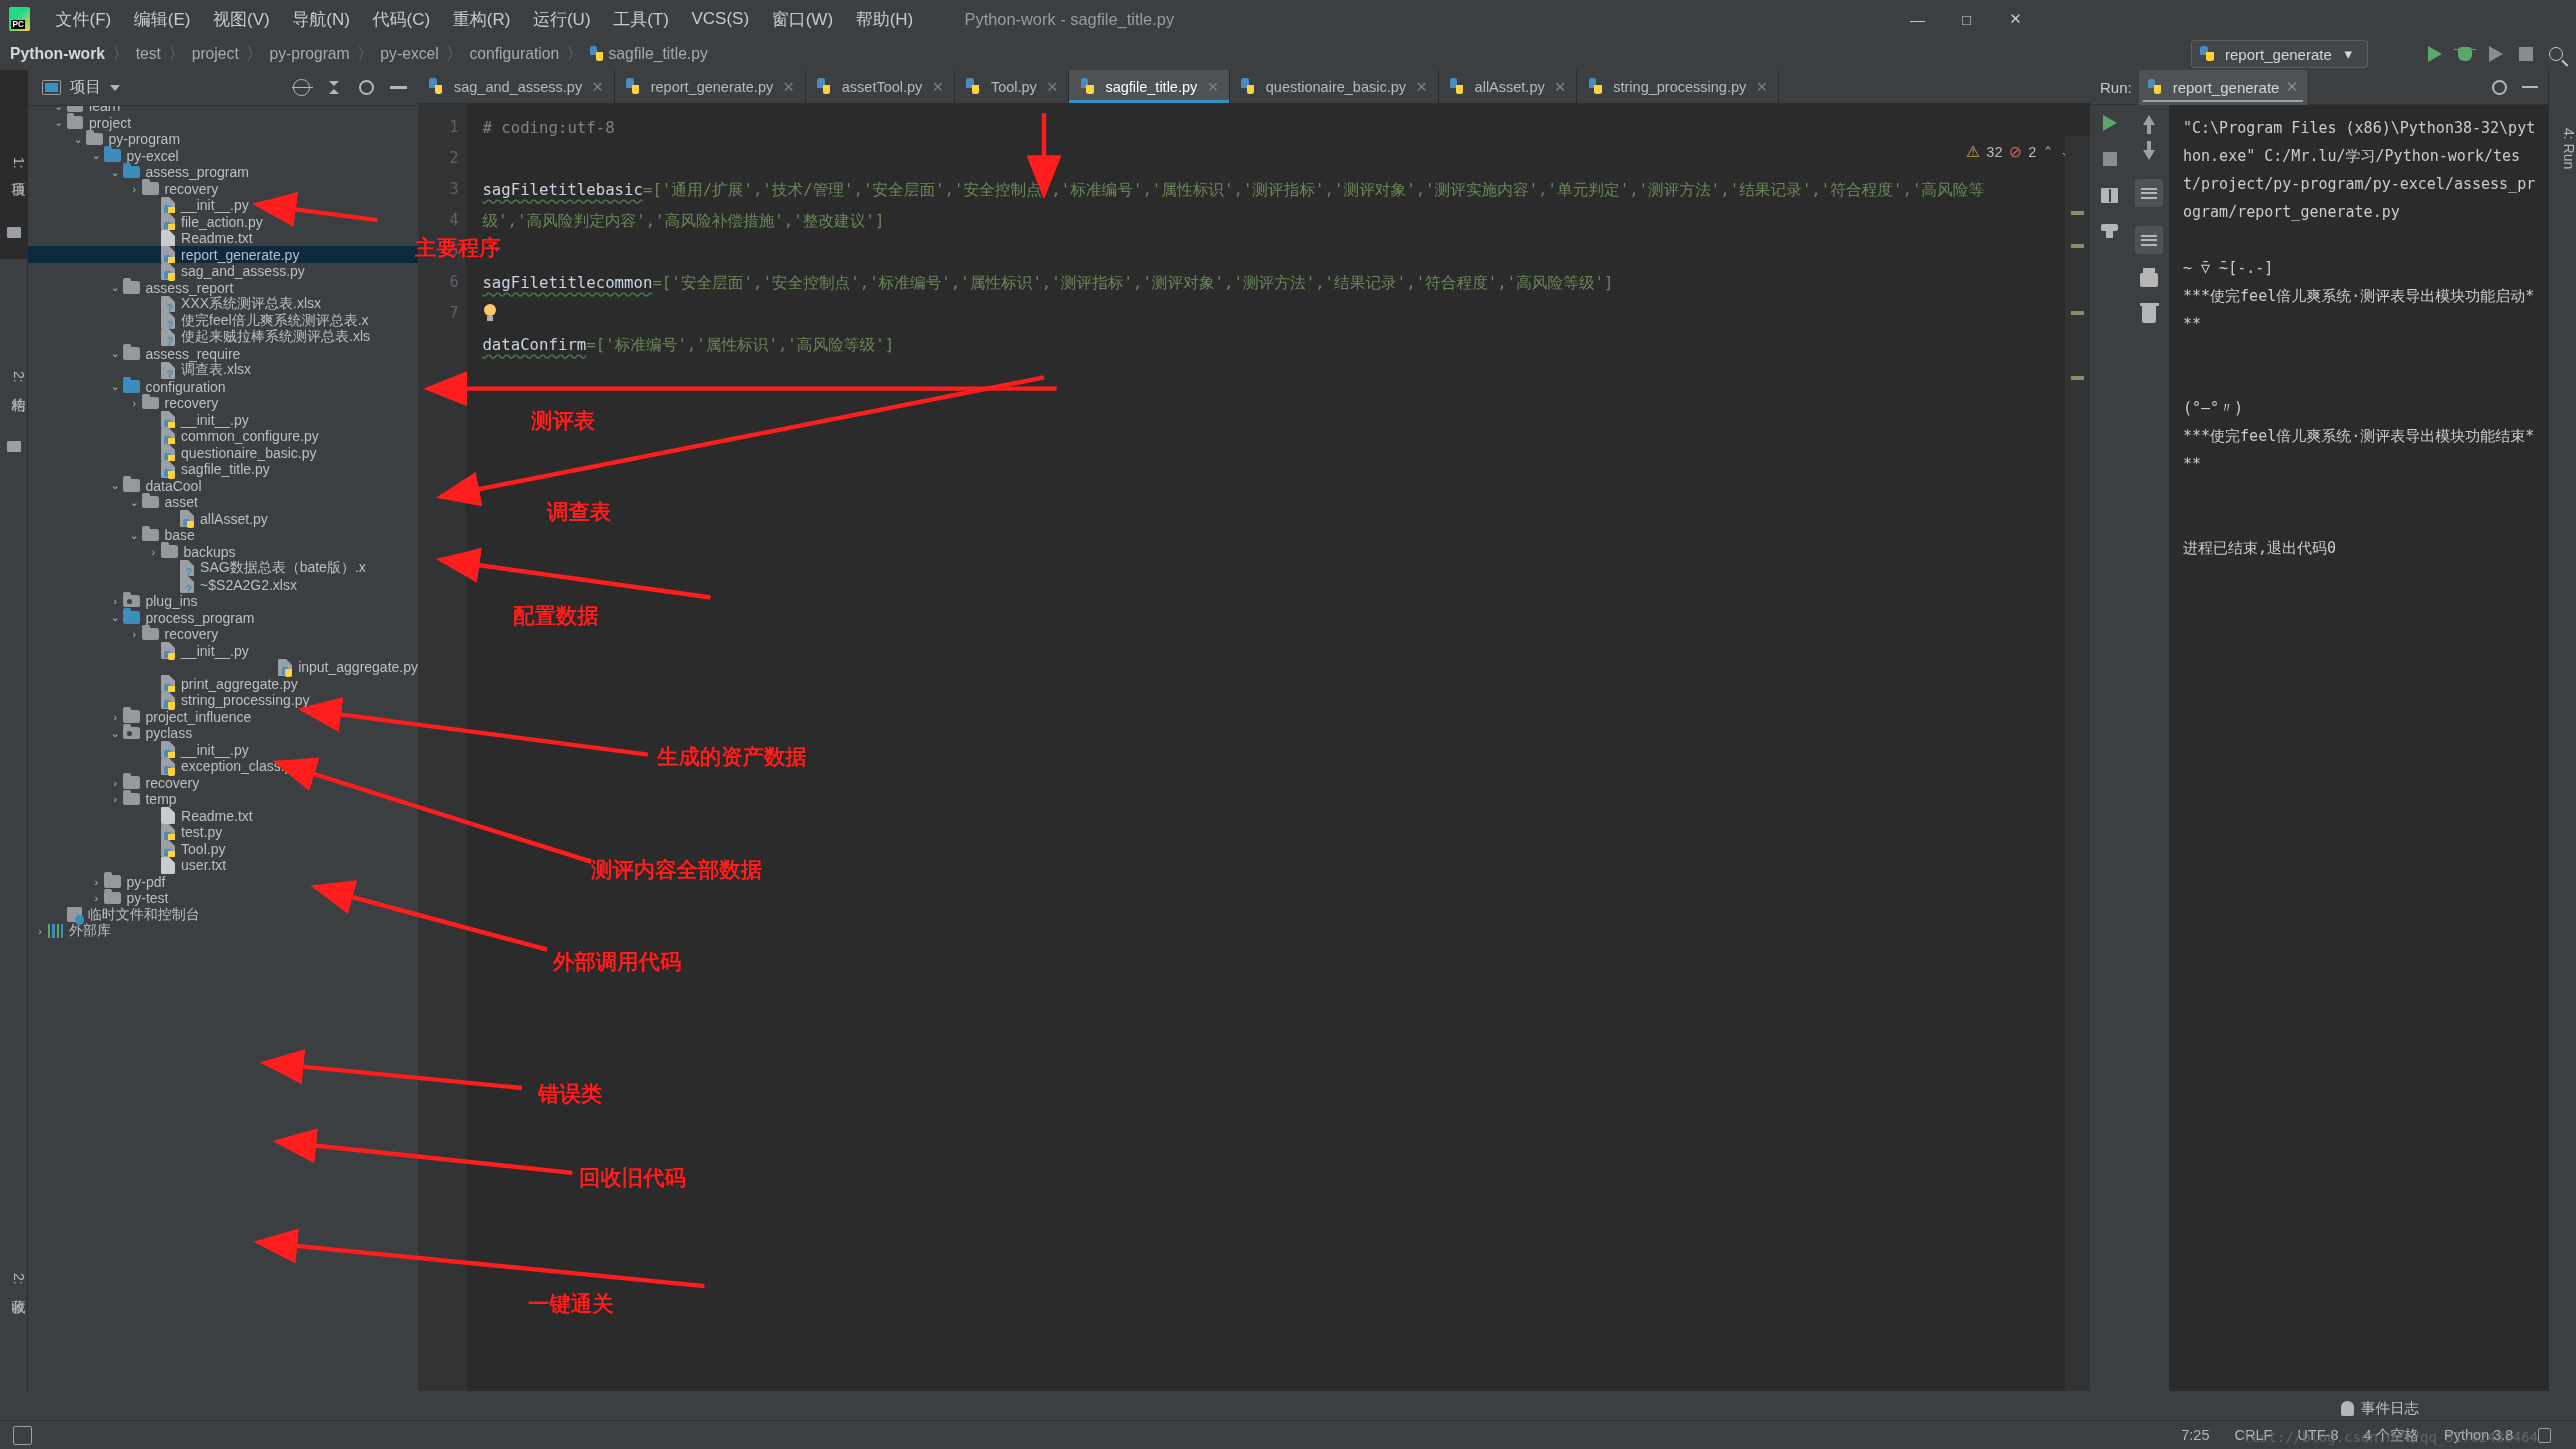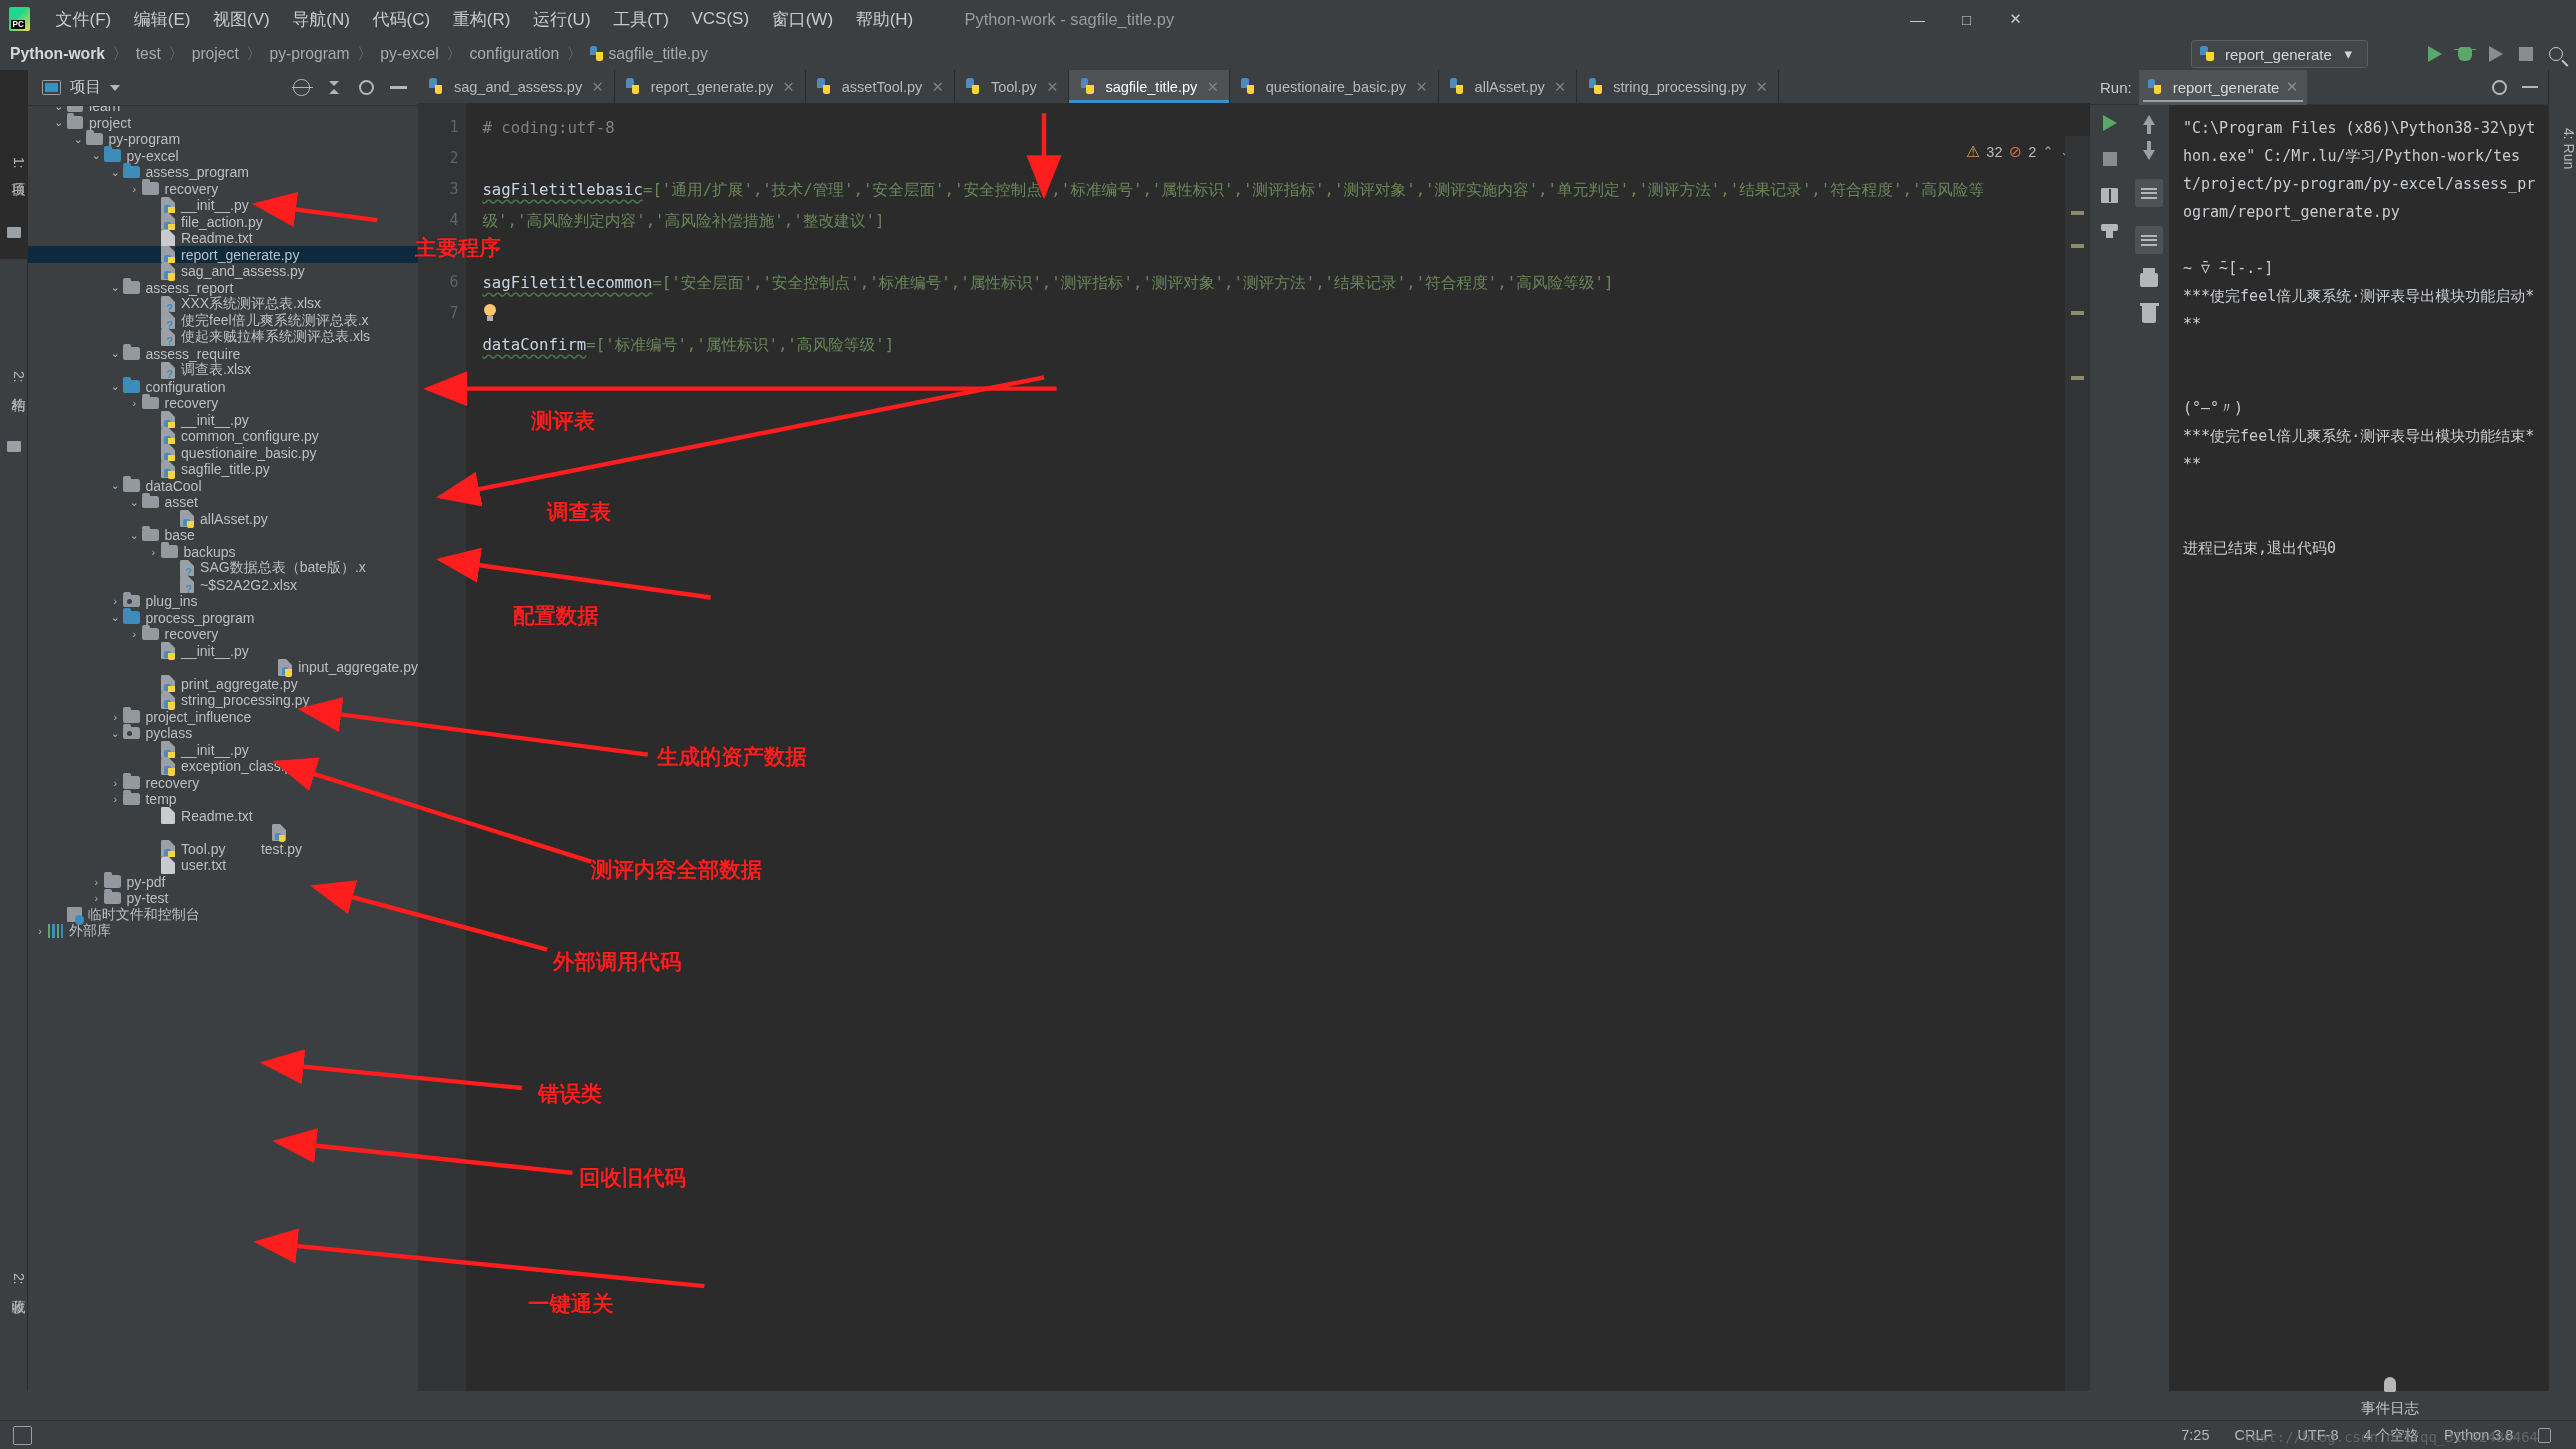--- a/index.html
+++ b/index.html
@@ -575,7 +575,7 @@
           <span class="txtf"></span>
           <span>Readme.txt</span>
         </div>
-        <div class="trow" style="padding-left: 117px; flex-direction: column;">
+        <div class="trow" style="padding-left: 117px;">
           <span class="arrow none"></span>
           <span class="pyf">
             <span class="s1"></span>

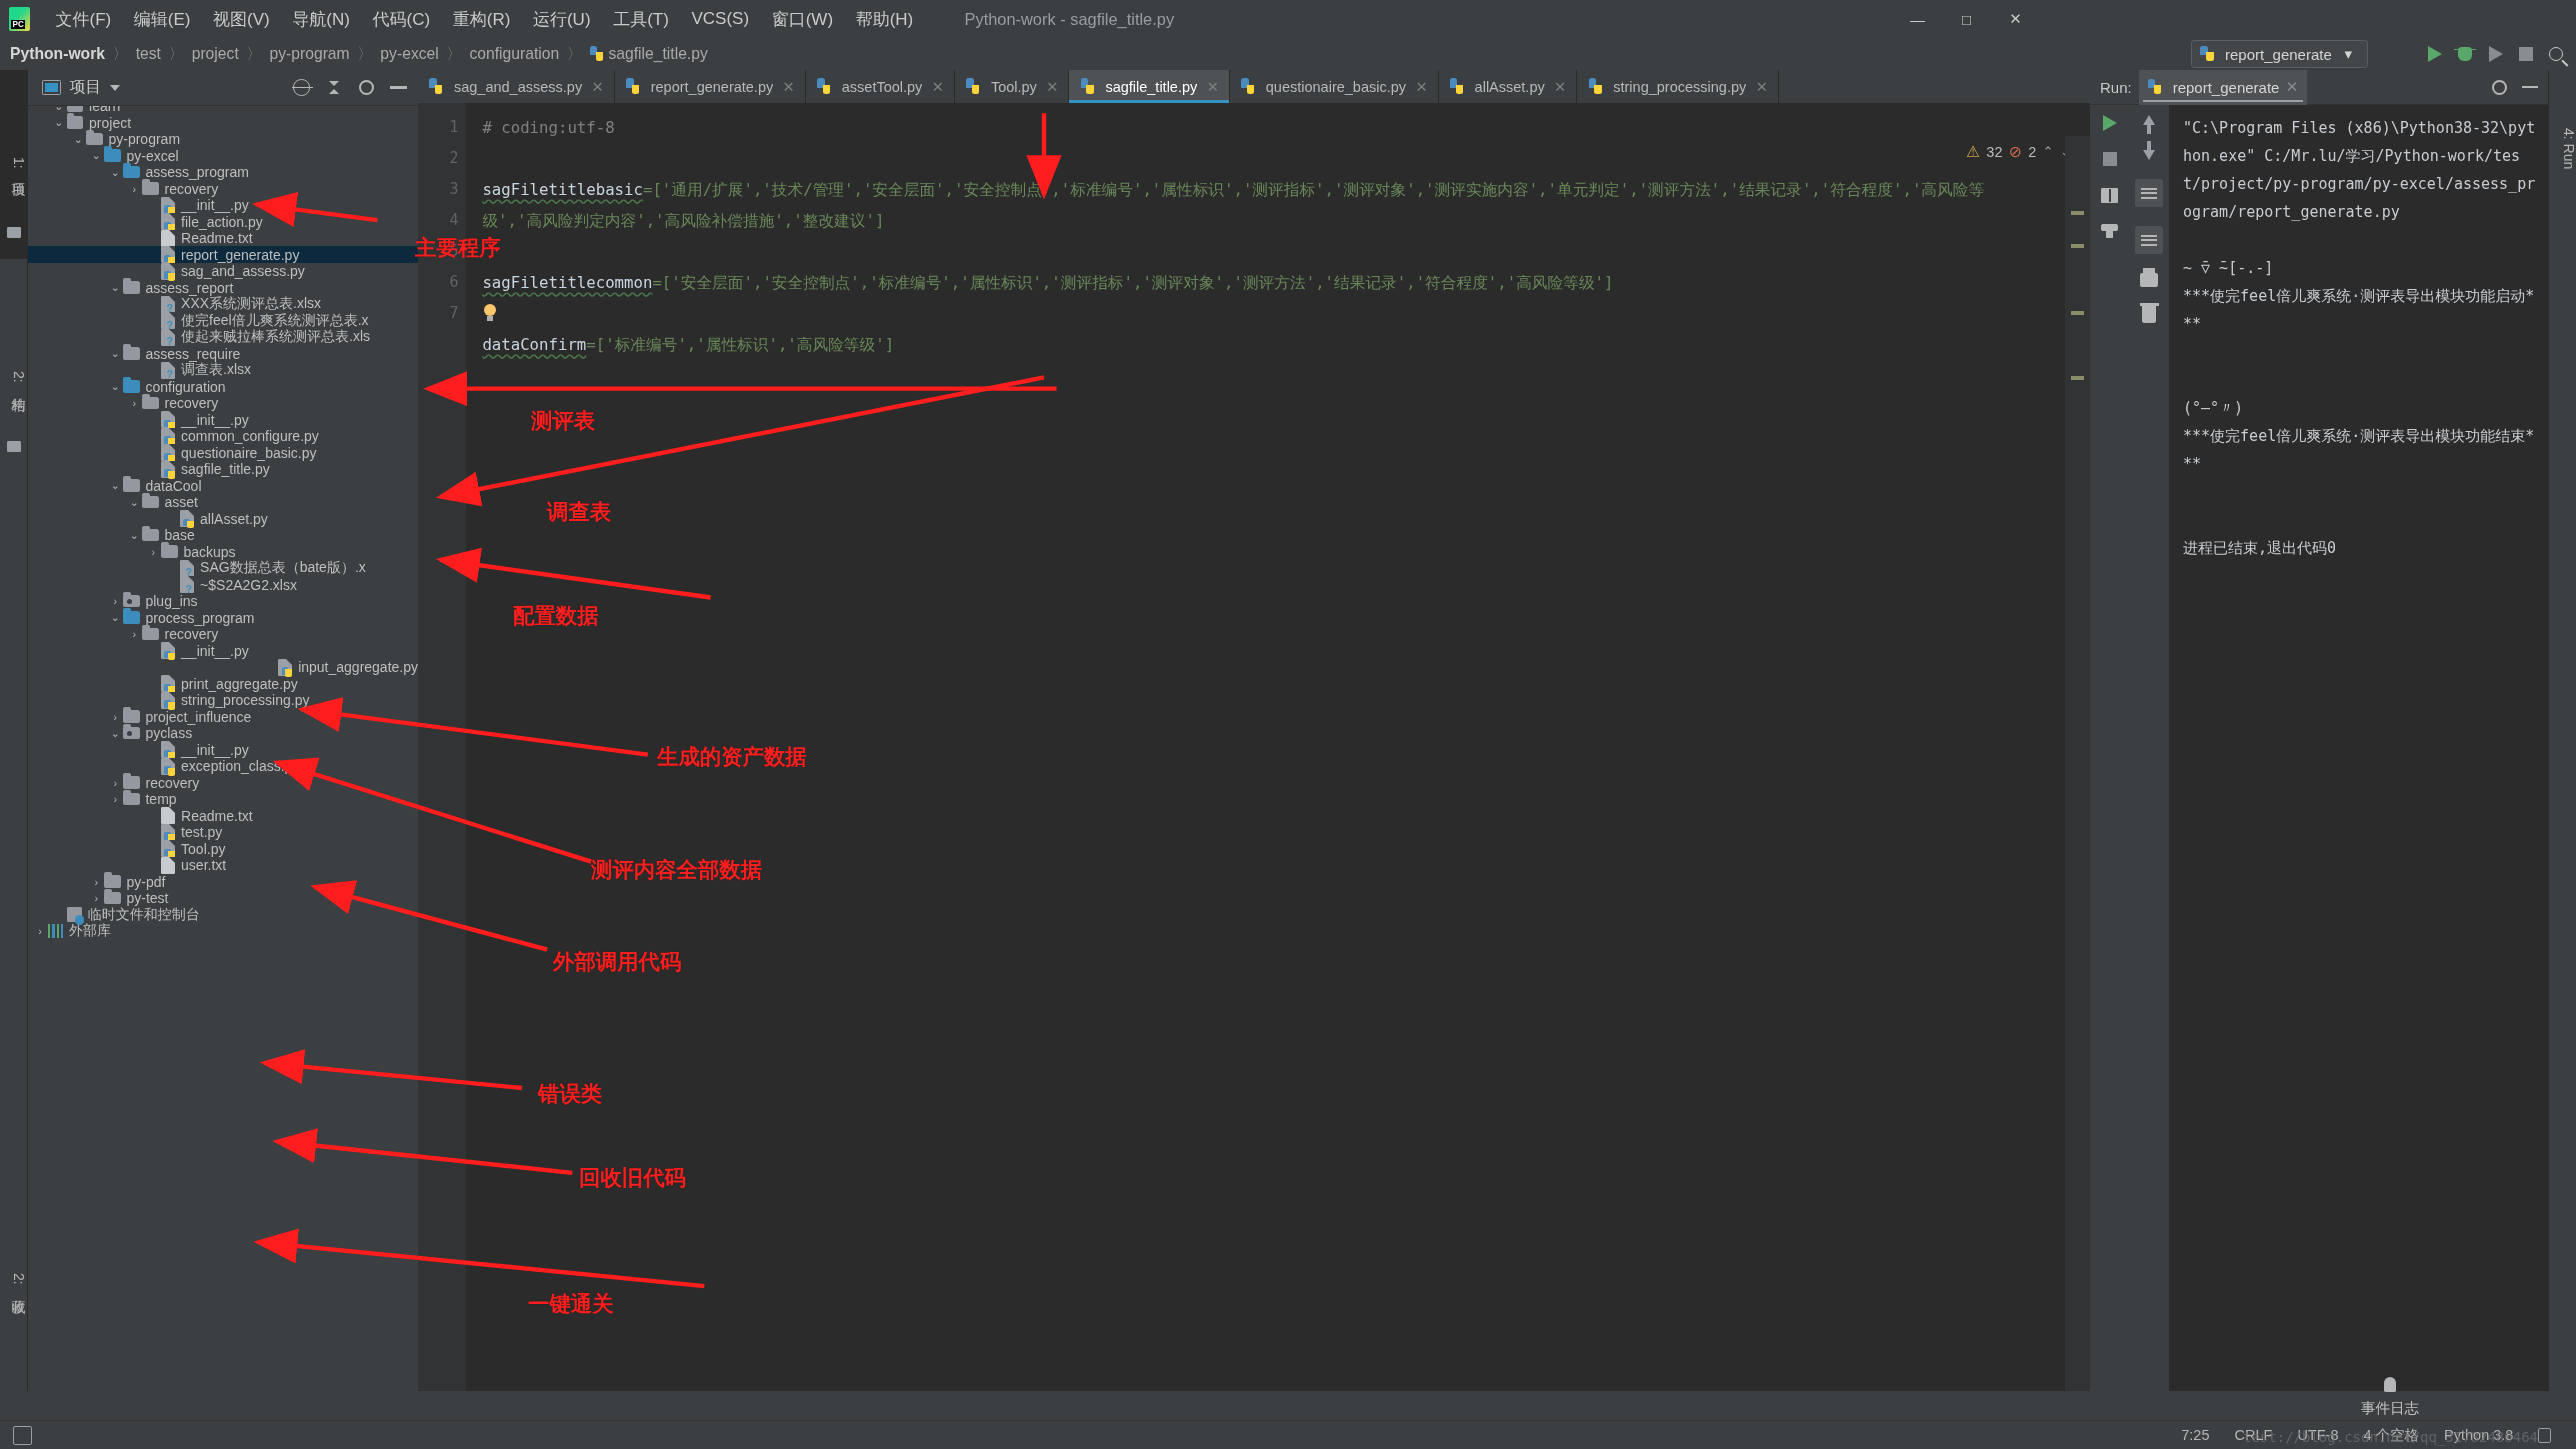--- a/index.html
+++ b/index.html
@@ -204,7 +204,7 @@
   .stright { margin-left:auto; display:flex; align-items:center; gap:25px; padding-right:25px;
              font-size:14.5px; color:#b4b6b8; white-space:nowrap; }
   .eventlog { position:absolute; right:157px; bottom:31px; display:flex; align-items:center; gap:7.5px;
-              font-size:14.5px; color:#c0c2c4;flex-direction:column; }
+              font-size:14.5px; color:#c0c2c4; }
   .bellic { width:12.6px; height:15px; background:#b4b6b8; border-radius:6.3px 6.3px 1.9px 1.9px; }
   .lockic { width:12.6px; height:15px; border:1.9px solid #9aa0a6; border-radius:1.9px; }
   .watermark { position:absolute; right:38px; bottom:3.8px; font-size:14px; color:#6e7174; opacity:.75;

